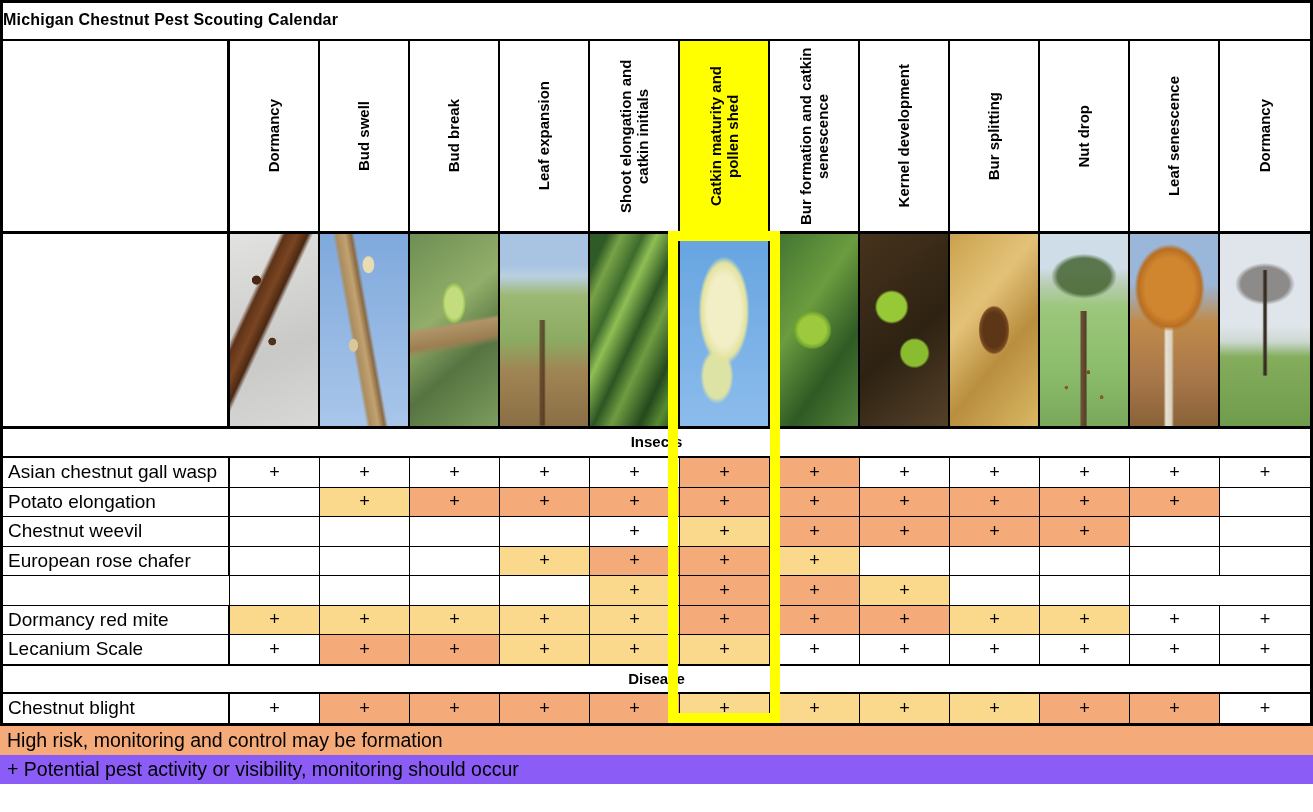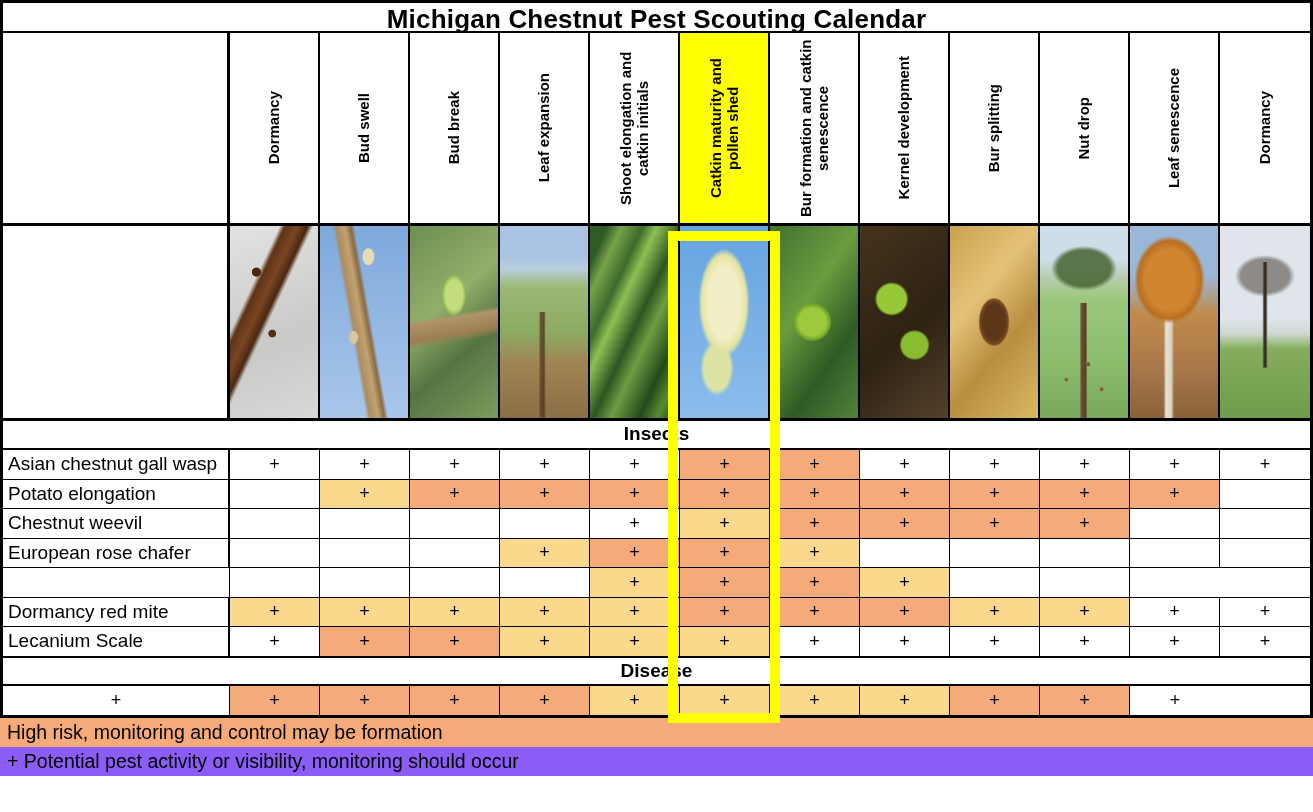--- a/index.html
+++ b/index.html
@@ -11,8 +11,8 @@
   .grid-row { display: grid; grid-template-columns: 227px repeat(12, 1fr); }
 
   .title-row {
-    height: 30px; line-height: 33px; text-align: center;
-    font-size: 26px; font-weight: bold; border-bottom: 2px solid #000;
+    height: 38px; line-height: 33px; text-align: left;
+    font-size: 16px; font-weight: bold; border-bottom: 2px solid #000;
     letter-spacing: 0.2px;
   }
 

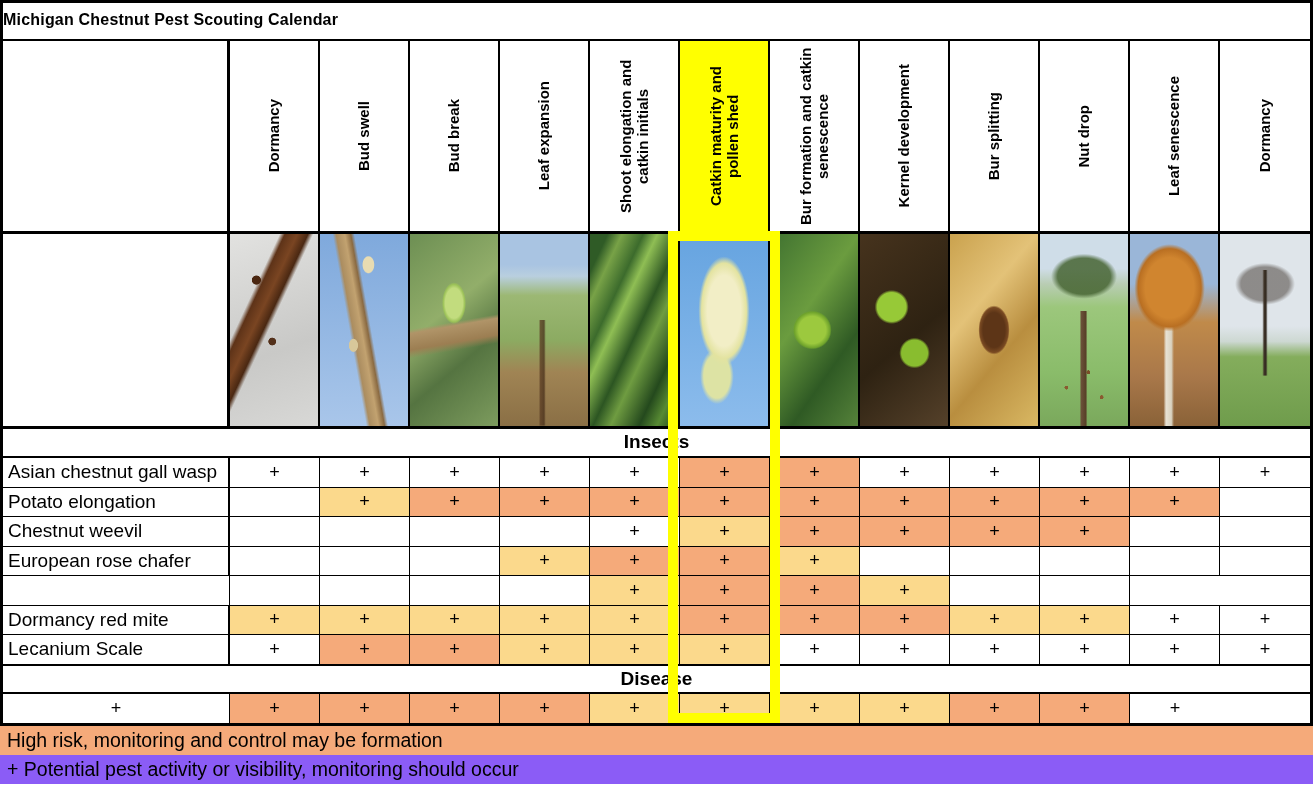--- a/index.html
+++ b/index.html
@@ -38,7 +38,7 @@
 
   .section-row {
     height: 29px; line-height: 26px; text-align: center;
-    font-weight: bold; font-size: 19px; background: #fff;
+    font-weight: bold; font-size: 15px; background: #fff;
     border-bottom: 2.5px solid #000;
   }
   .sec-sep { border-top: 1.5px solid #000; }

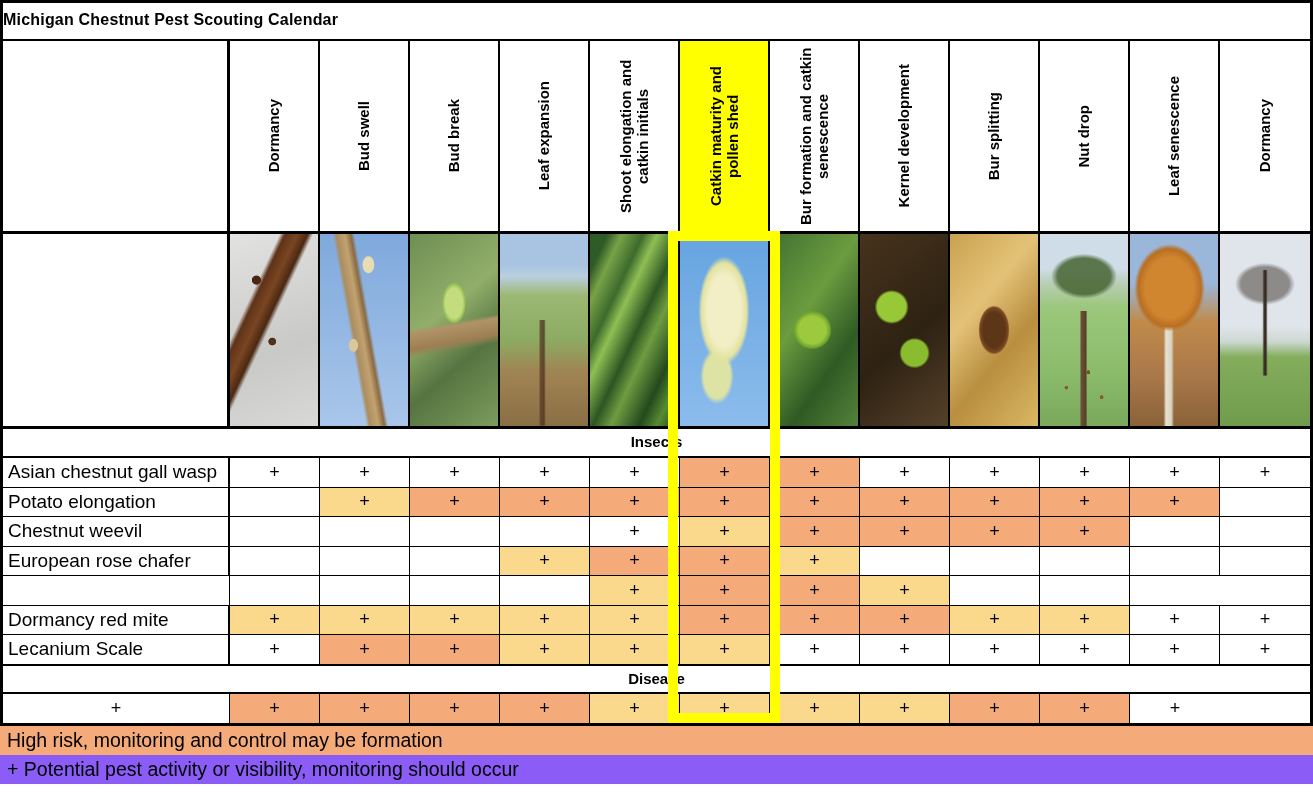--- a/index.html
+++ b/index.html
@@ -430,6 +430,7 @@
         </div>
         <div class="section-row sec-sep">Disease</div>
         <div class="grid-row data-row">
+          <div class="row-label">Chestnut blight</div>
           <div class="risk-cell" style="background: rgb(255, 255, 255);">
             <span>+</span>
           </div>

